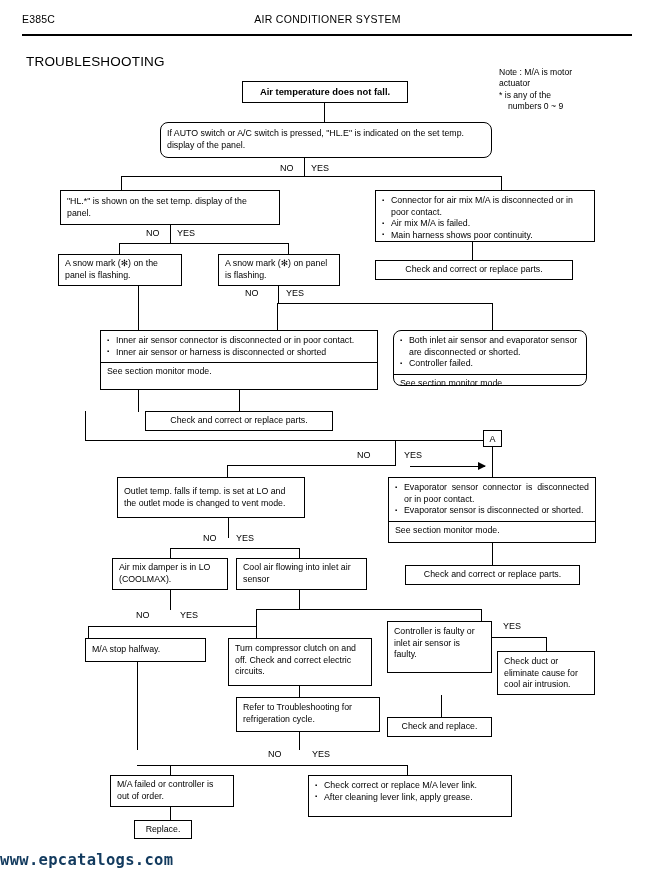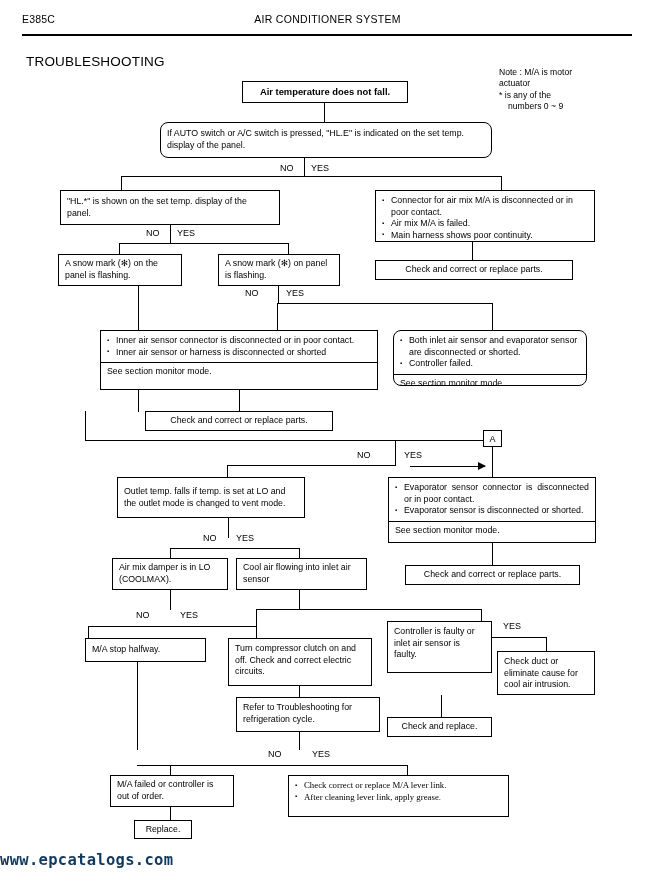--- a/index.html
+++ b/index.html
@@ -218,7 +218,7 @@
   <div class="ln vl" style="left:170px;top:807px;height:13px;"></div>
   <div class="bx midc" style="left:134px;top:820px;width:58px;height:19px;">Replace.</div>
 
-  <div class="bx" style="left:288px;top:775px;width:221px;height:42px;font-family:Liberation Serif, serif;">
+  <div class="bx" style="left:308px;top:775px;width:204px;height:42px;">
     <ul class="bl">
       <li>Check correct or replace M/A lever link.</li>
       <li>After cleaning lever link, apply grease.</li>

